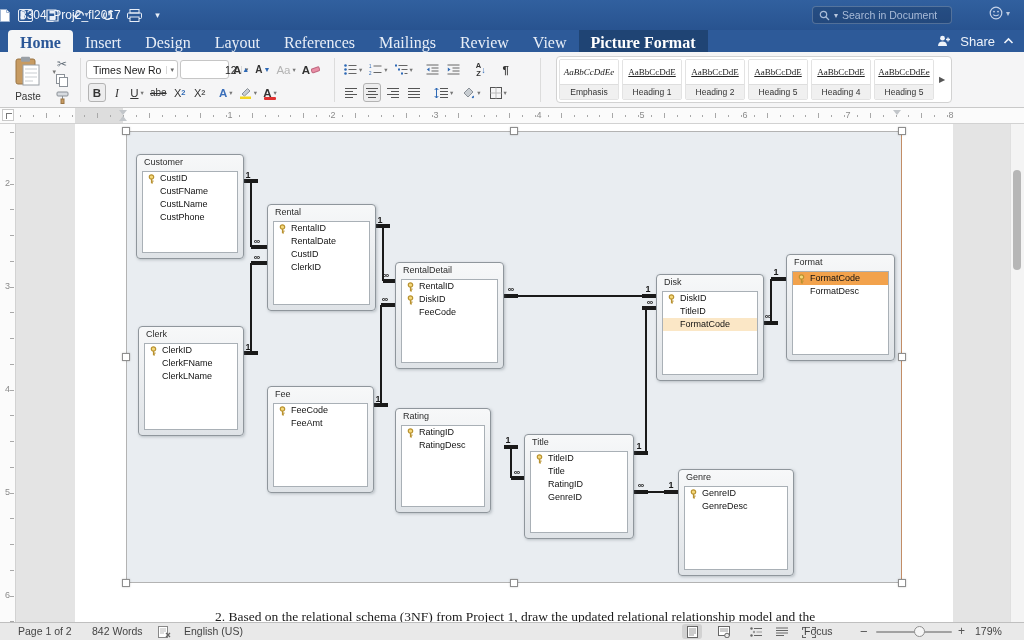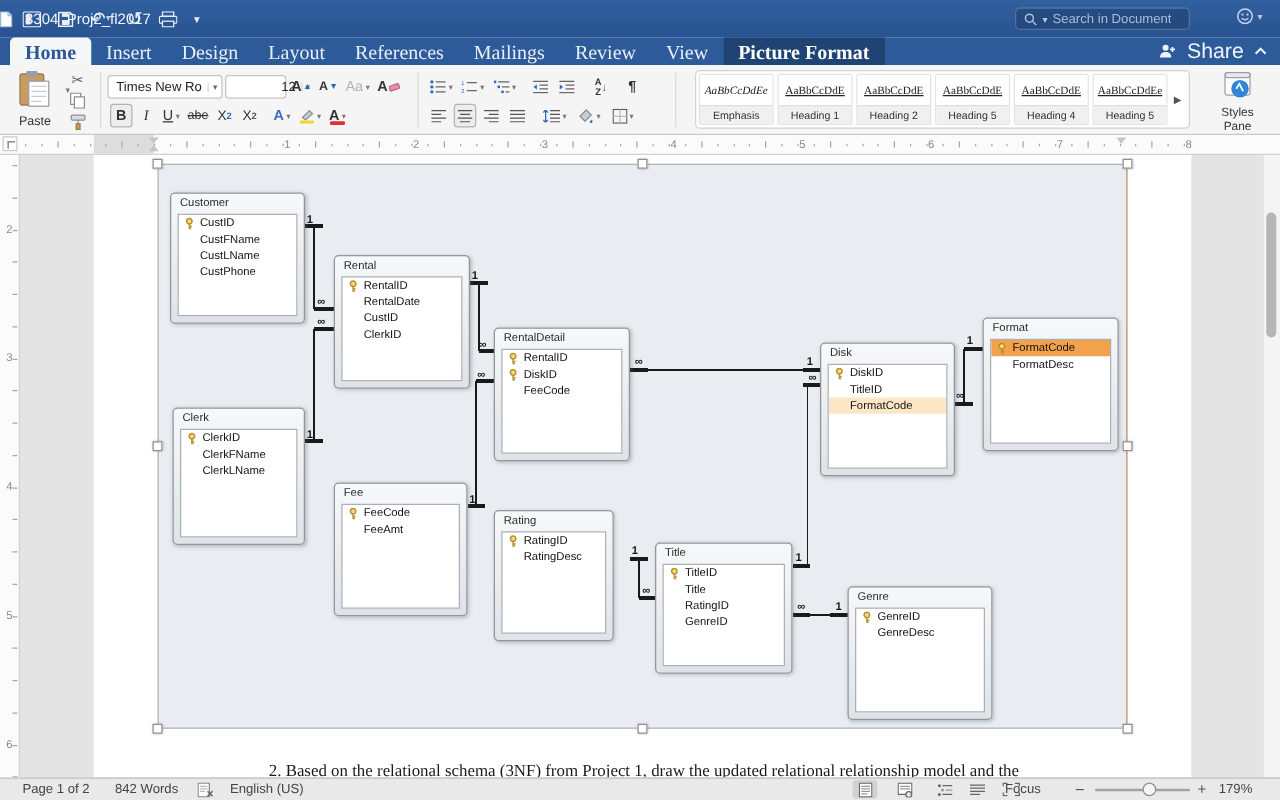--- a/index.html
+++ b/index.html
@@ -28,7 +28,7 @@
   .tab.active{background:#f5f6f7;color:#2b5797;font-weight:bold;border-radius:4px 4px 0 0;}
   .tab.contextual{background:#1f4474;color:#fff;font-weight:bold;}
   .share-area{position:absolute;right:10px;top:0;height:22px;display:flex;align-items:center;gap:8px;color:#eef3fa;}
-  .share-label{font-size:17px;}
+  .share-label{font-size:13px;}
 
   
   .ribbon{position:absolute;left:0;top:52px;width:1024px;height:56px;background:#f5f5f6;border-bottom:1px solid #c9c9c9;}

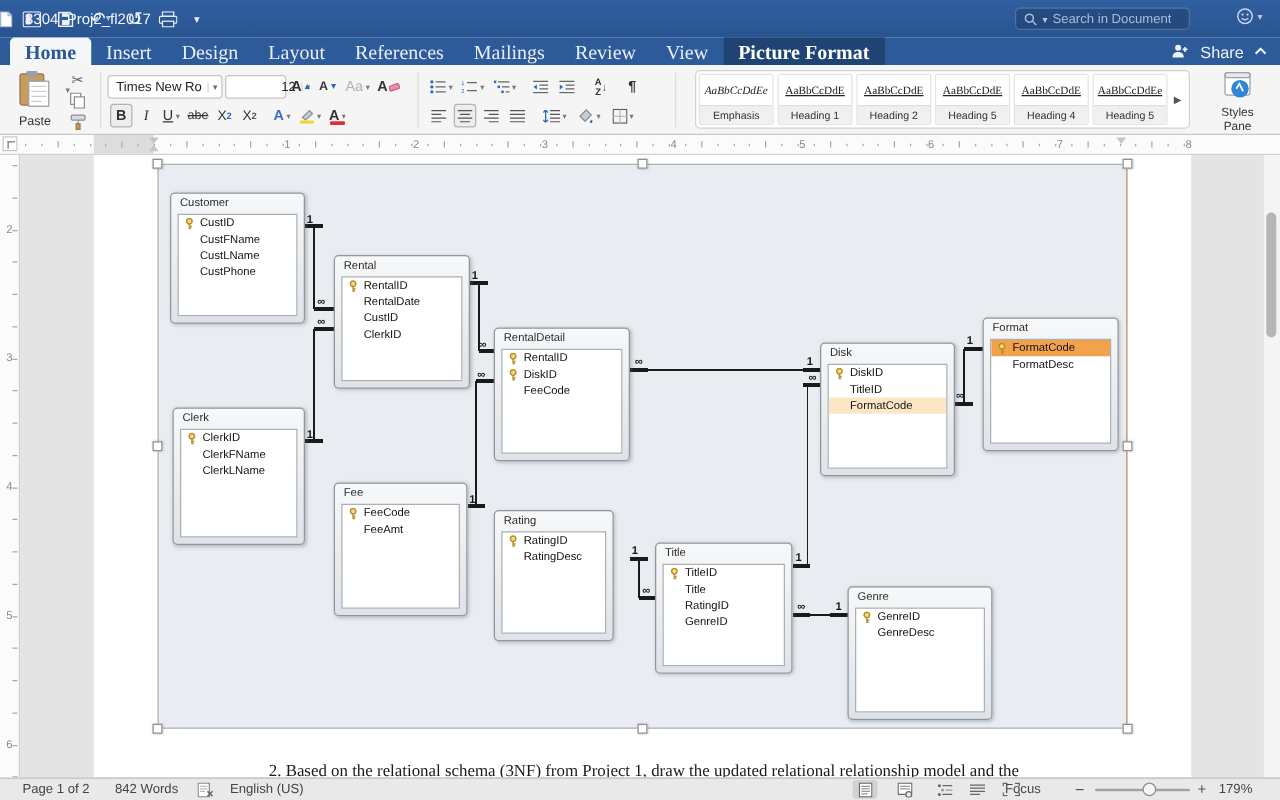--- a/index.html
+++ b/index.html
@@ -399,15 +399,6 @@
         <div class="gal-more">▶</div>
       </div>
 
-    <div class="styles-pane-btn">
-      <svg width="26" height="24" viewBox="0 0 26 24">
-        <rect x="3" y="1" width="20" height="18" rx="2" fill="#fff" stroke="#9aa0a6"></rect>
-        <rect x="3" y="1" width="20" height="4" rx="2" fill="#e8eaec" stroke="#9aa0a6"></rect>
-        <circle cx="15" cy="14" r="7" fill="#2f86d6"></circle>
-        <path d="M12 14l2.5-4 3 6" fill="none" stroke="#fff" stroke-width="1.4"></path>
-      </svg>
-      <div class="lbl"><span>Styles</span><br><span>Pane</span></div>
-    </div>
   </div>
 
   <div class="hruler">

